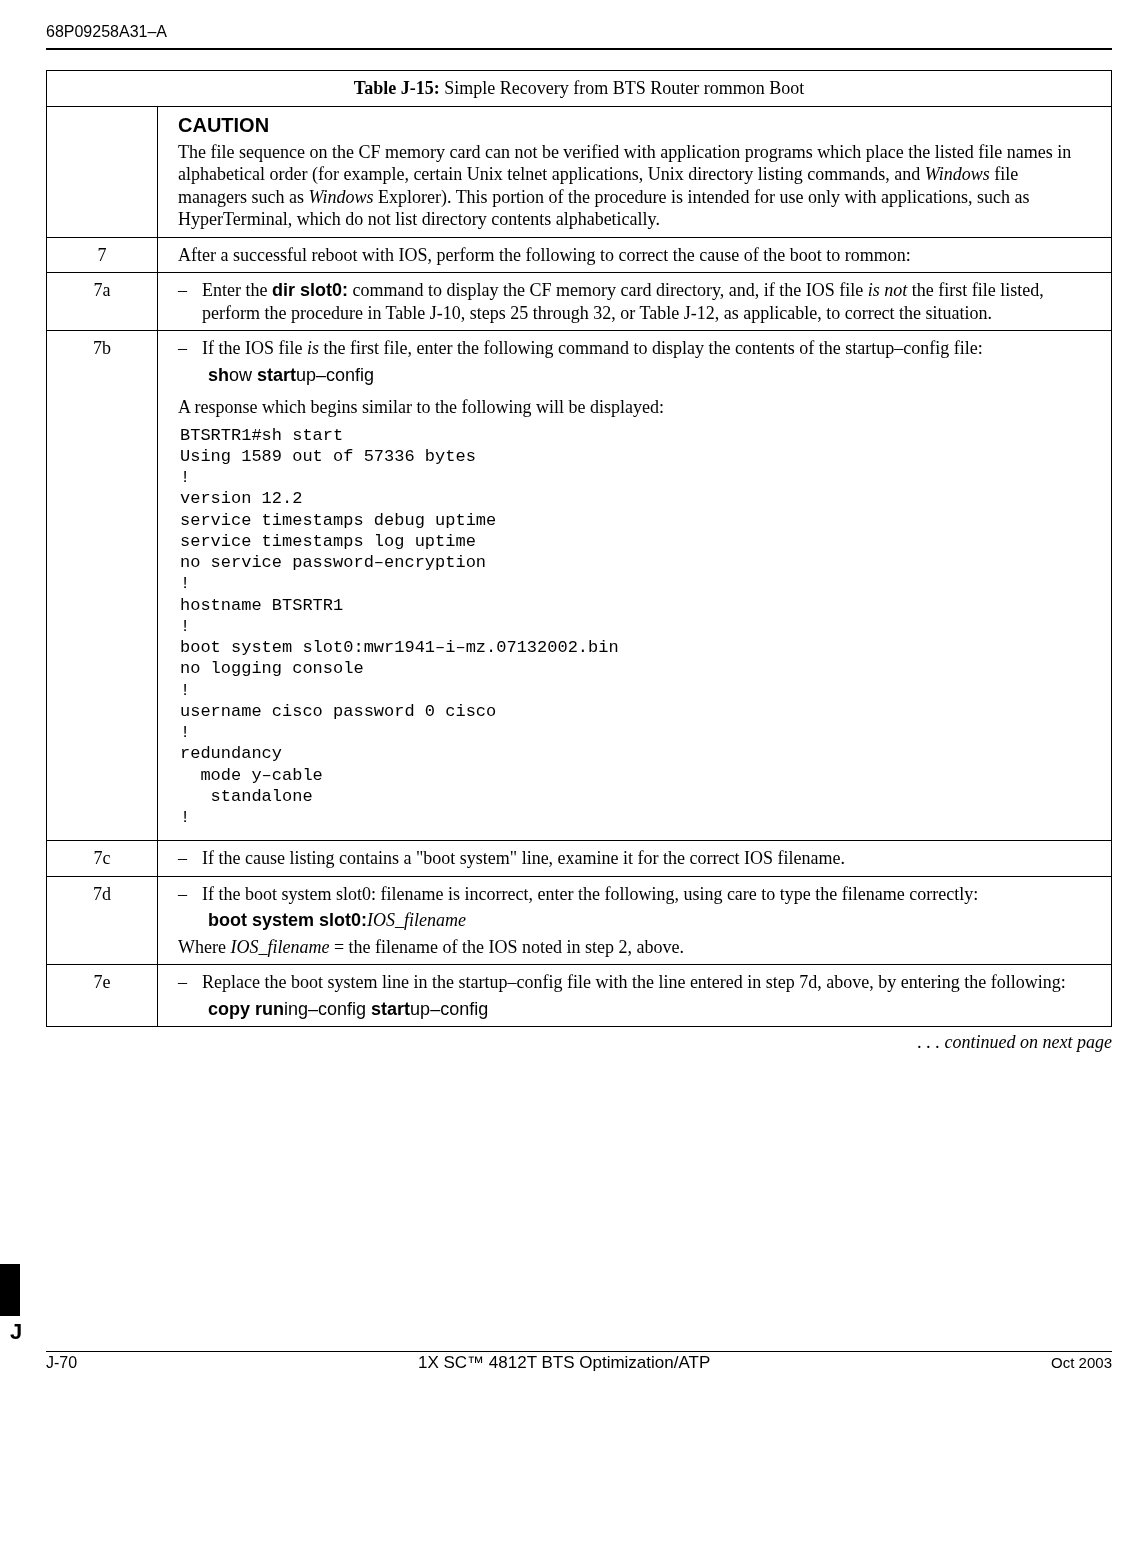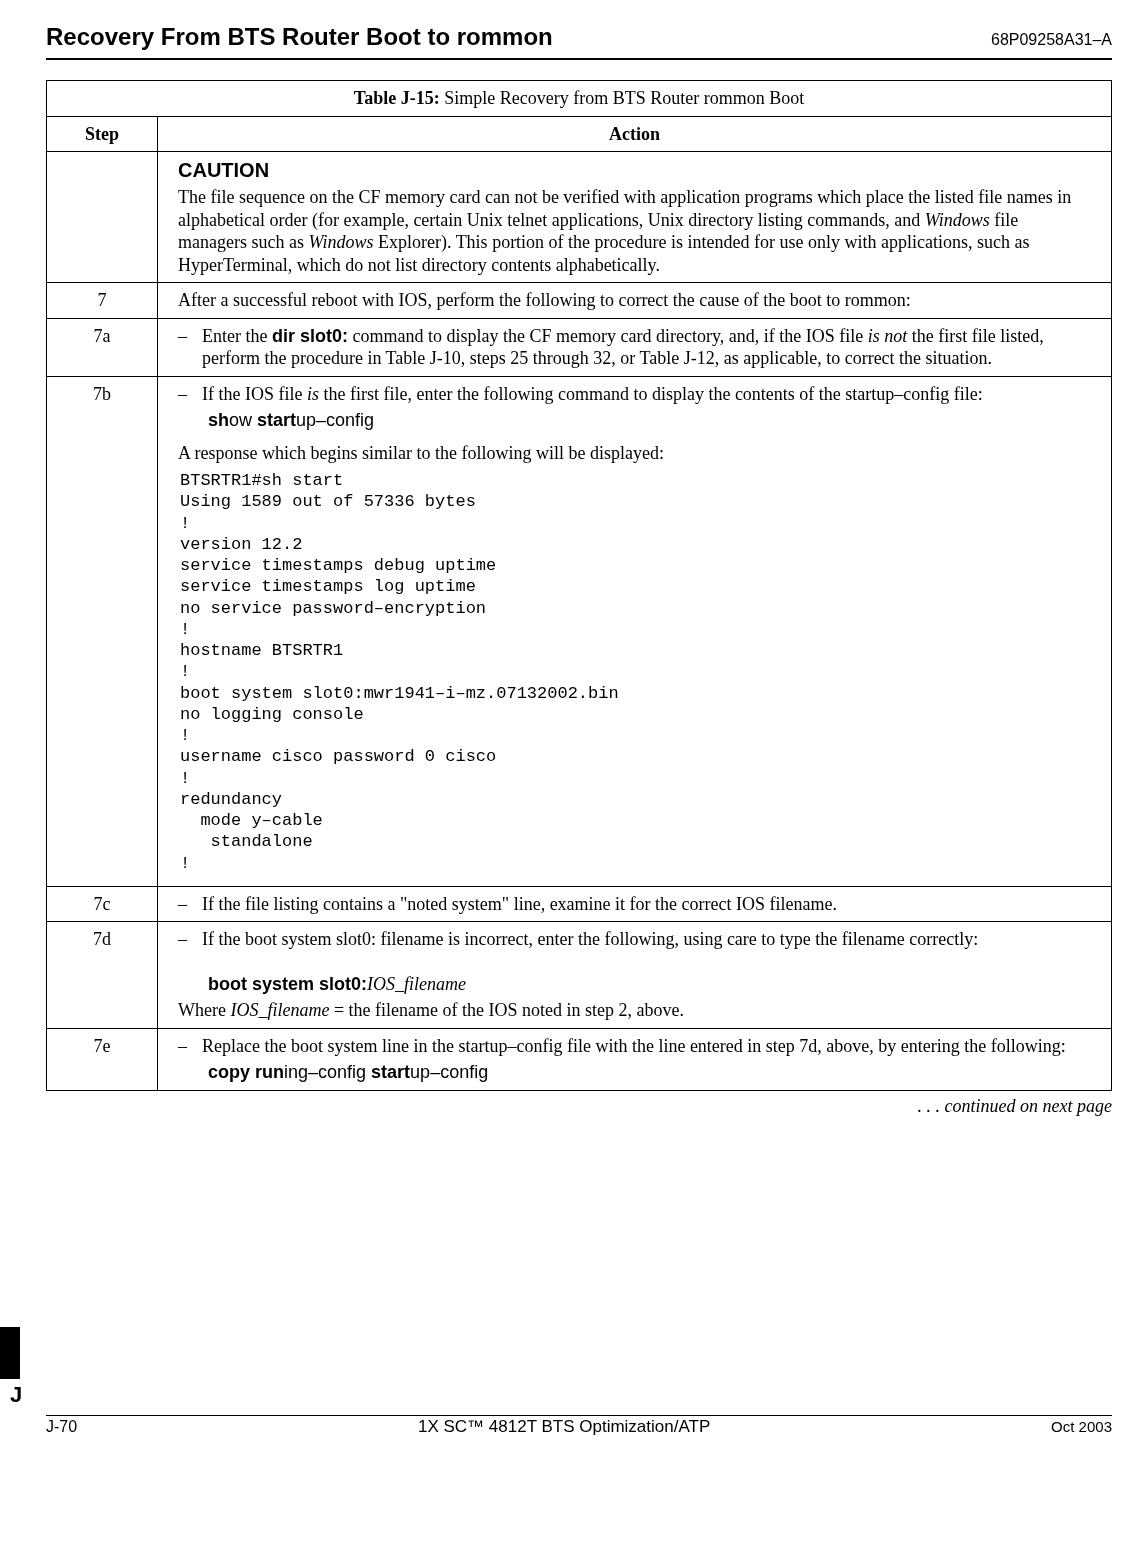--- a/index.html
+++ b/index.html
@@ -117,7 +117,6 @@
 <body>
 
 <div class="header-row">
-  <div class="header-title">Recovery From BTS Router Boot to rommon</div>
   <div class="header-right">68P09258A31–A</div>
 </div>
 <hr class="thick">

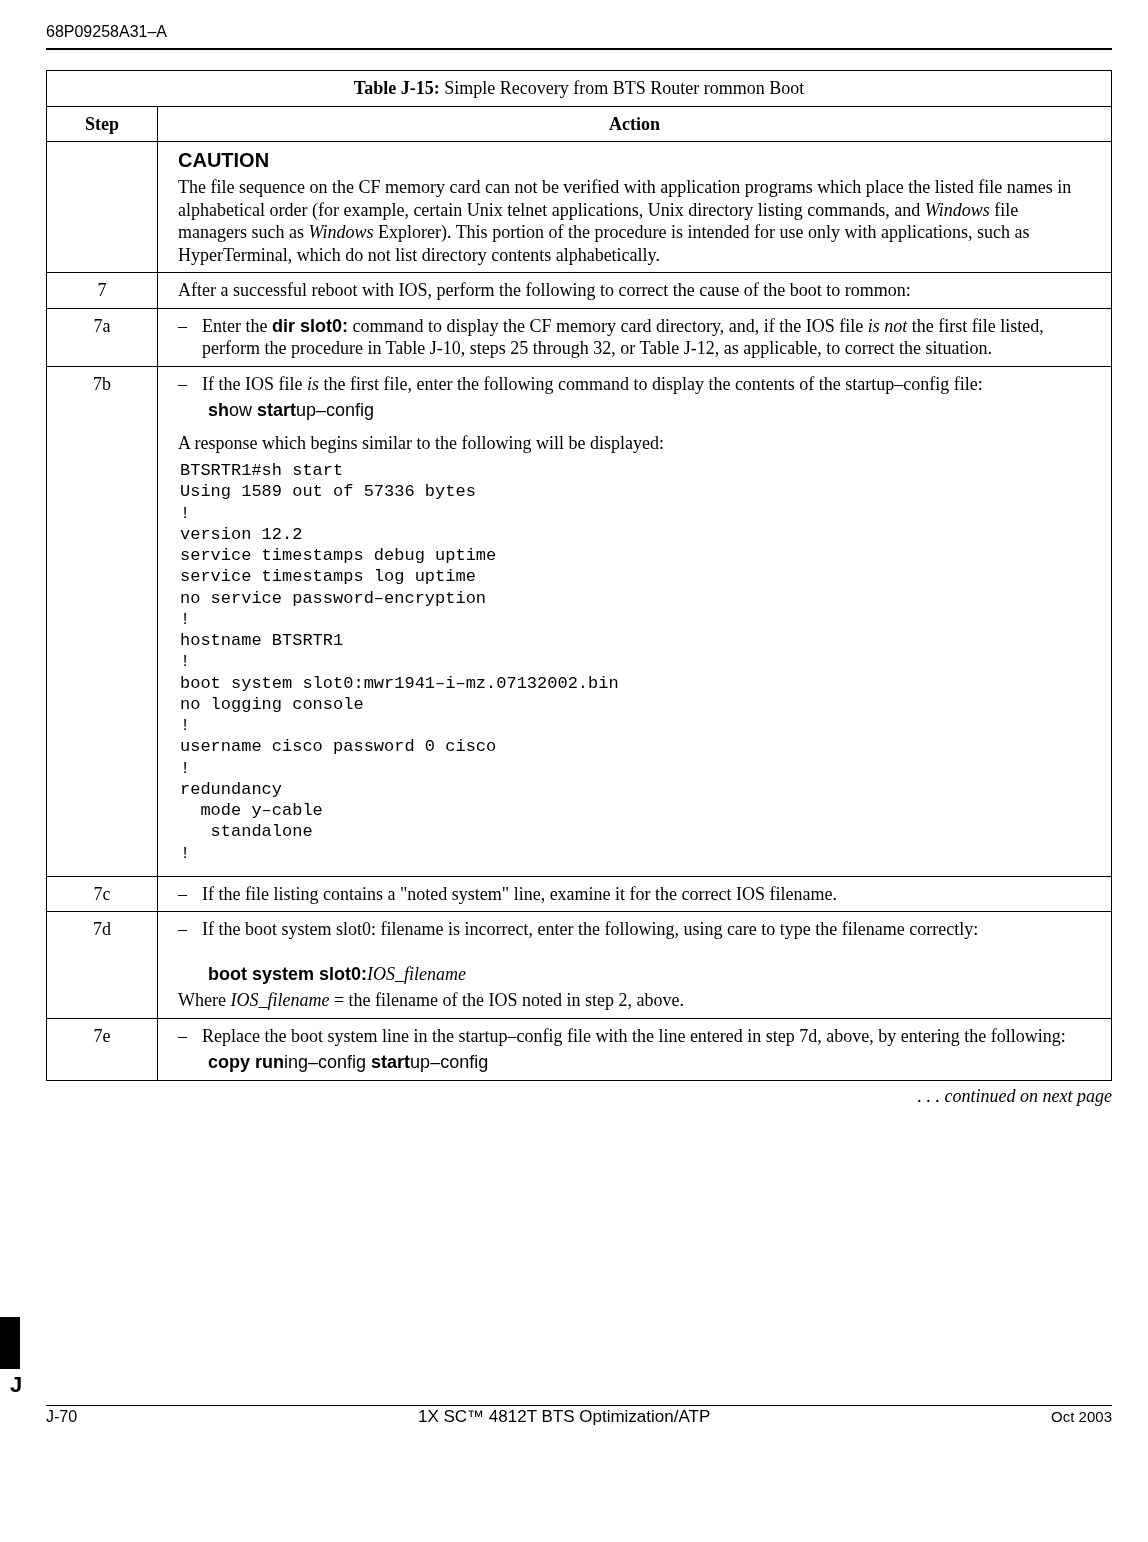--- a/index.html
+++ b/index.html
@@ -128,10 +128,6 @@
       <span class="caption-bold">Table J-15:</span><span> Simple Recovery from BTS Router rommon Boot</span>
     </td>
   </tr>
-  <tr>
-    <th class="step-col">Step</th>
-    <th>Action</th>
-  </tr>
 
   <tr class="inner-row">
     <td class="step-col" style="border-bottom:none;"></td>

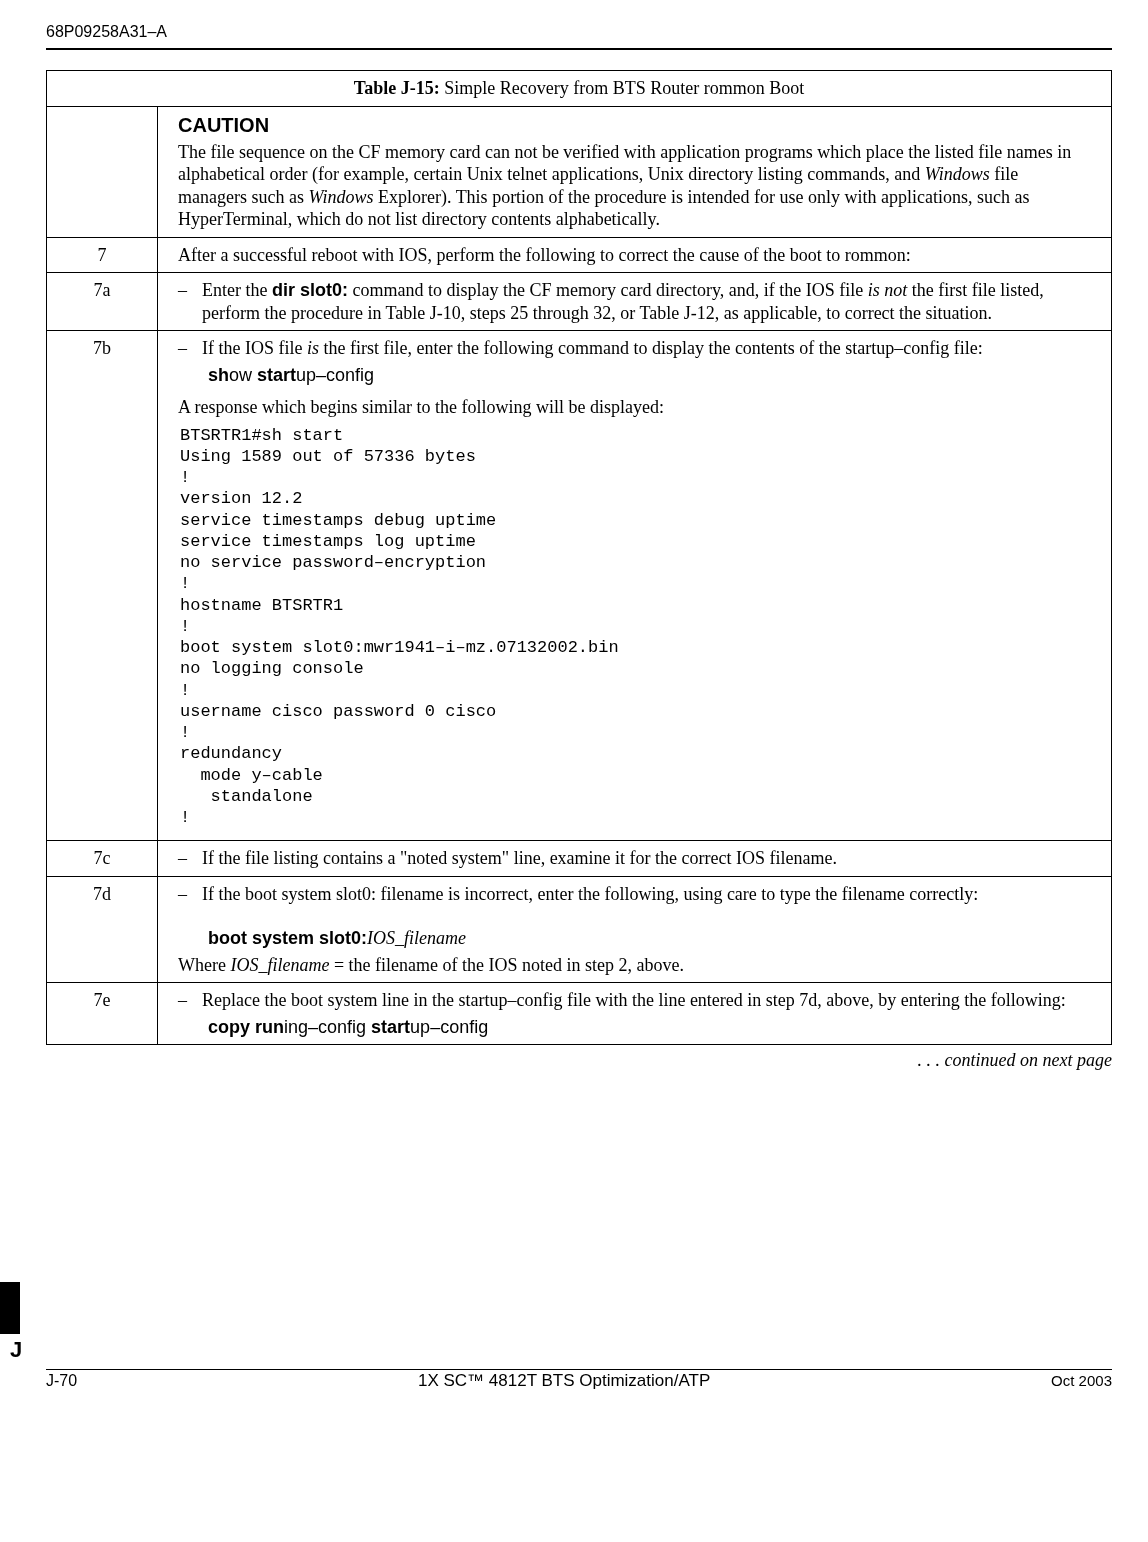--- a/index.html
+++ b/index.html
@@ -196,7 +196,7 @@
     <td>
       <div class="dash-list">
         <div class="dash">–</div>
-        <div>If the file listing contains a "noted system" line, examine it for the correct IOS filename.</div>
+        <div>If the cause listing contains a "boot system" line, examine it for the correct IOS filename.</div>
       </div>
     </td>
   </tr>

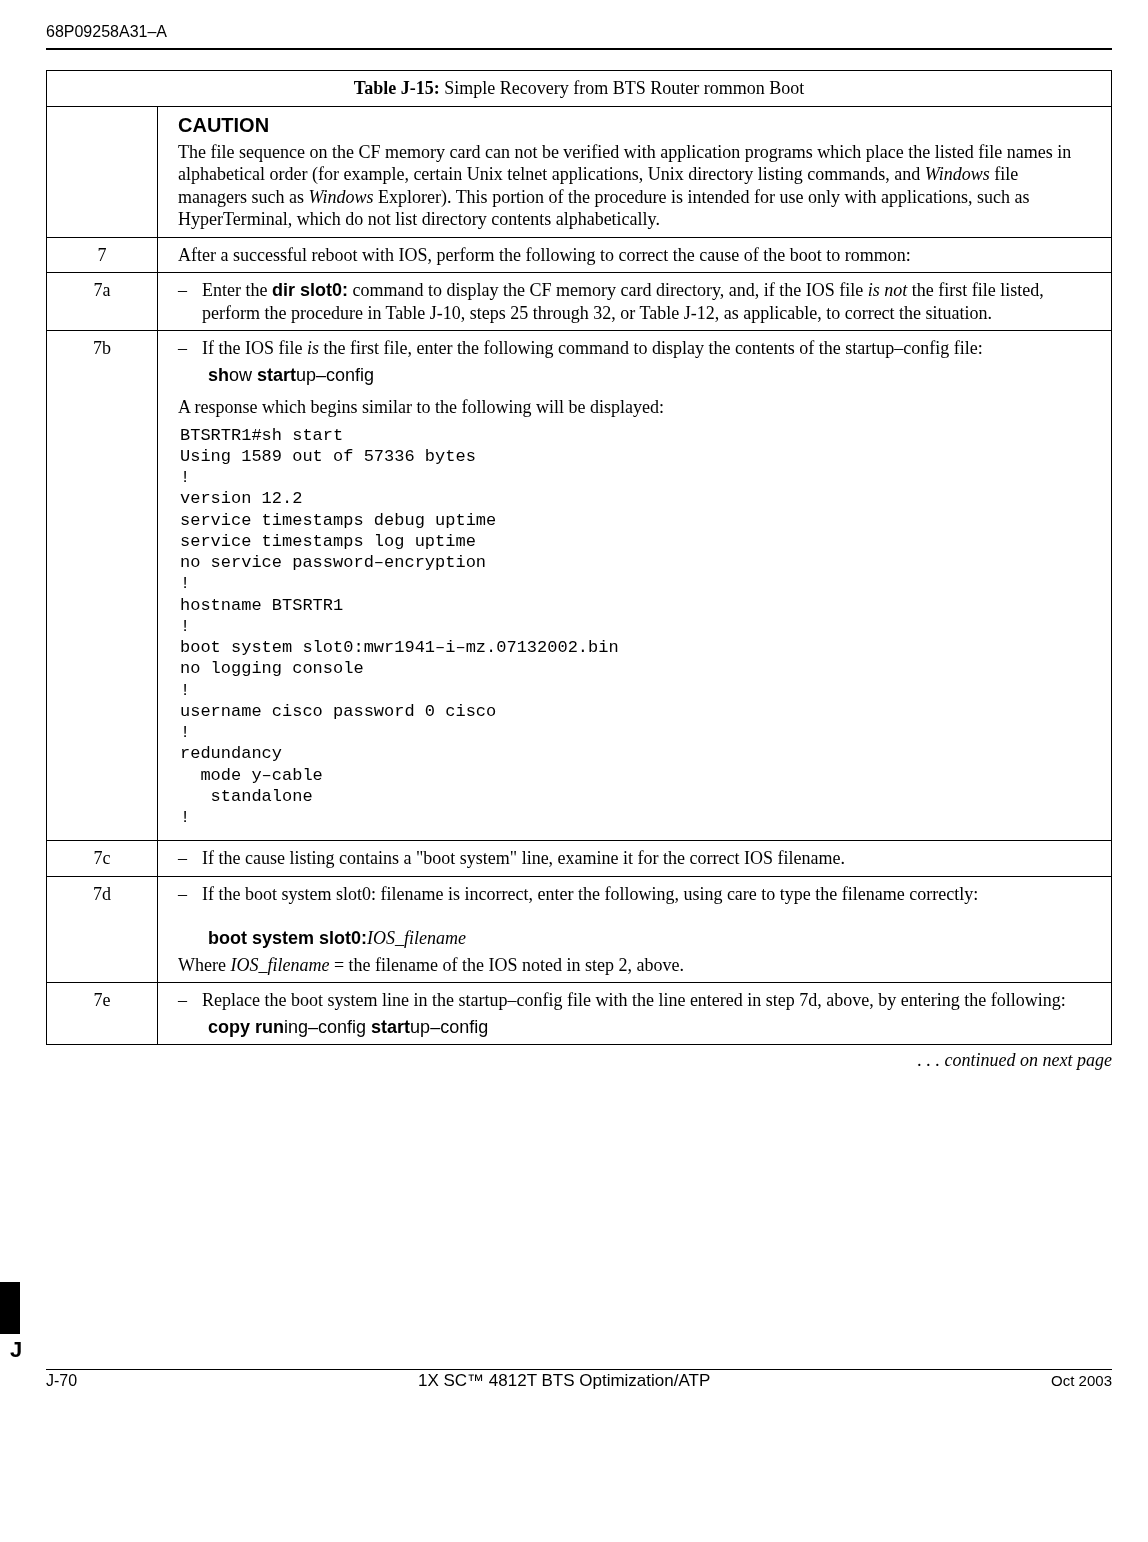--- a/index.html
+++ b/index.html
@@ -208,7 +208,7 @@
         <div class="dash">–</div>
         <div>
           <span>If the boot system slot0: filename is incorrect, enter the following, using care to type the filename correctly:</span>
-          <div class="cmd-indent" style="margin-top:22px; margin-left:6px;">
+          <div class="cmd-indent" style="margin-top:4px; margin-left:6px;">
             <span class="cmd-bold">boot system slot0:</span><span class="italic">IOS_filename</span>
           </div>
         </div>

